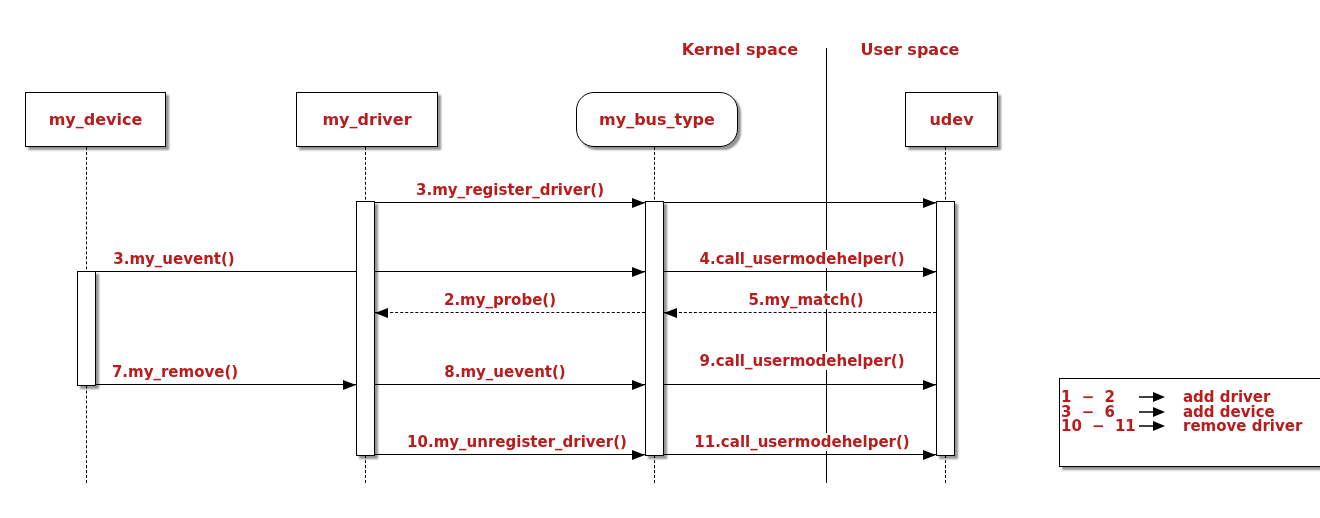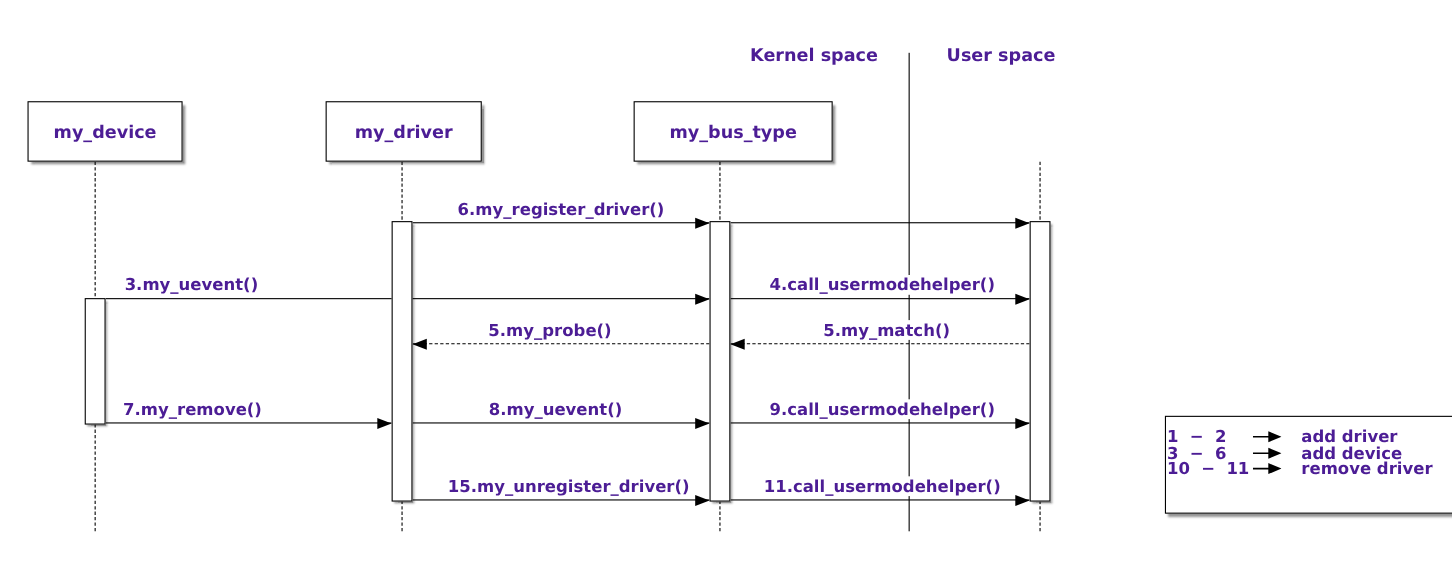--- a/index.html
+++ b/index.html
@@ -5,7 +5,7 @@
   html,body{margin:0;padding:0;background:#fff;}
   .canvas{
     position:relative;width:1320px;height:518px;background:#ffffff;
-    font-family:"DejaVu Sans","Liberation Sans",sans-serif;color:#4c1d95;
+    font-family:"DejaVu Sans","Liberation Sans",sans-serif;color:#b91c1c;
     overflow:hidden;
   }
   .space-label{

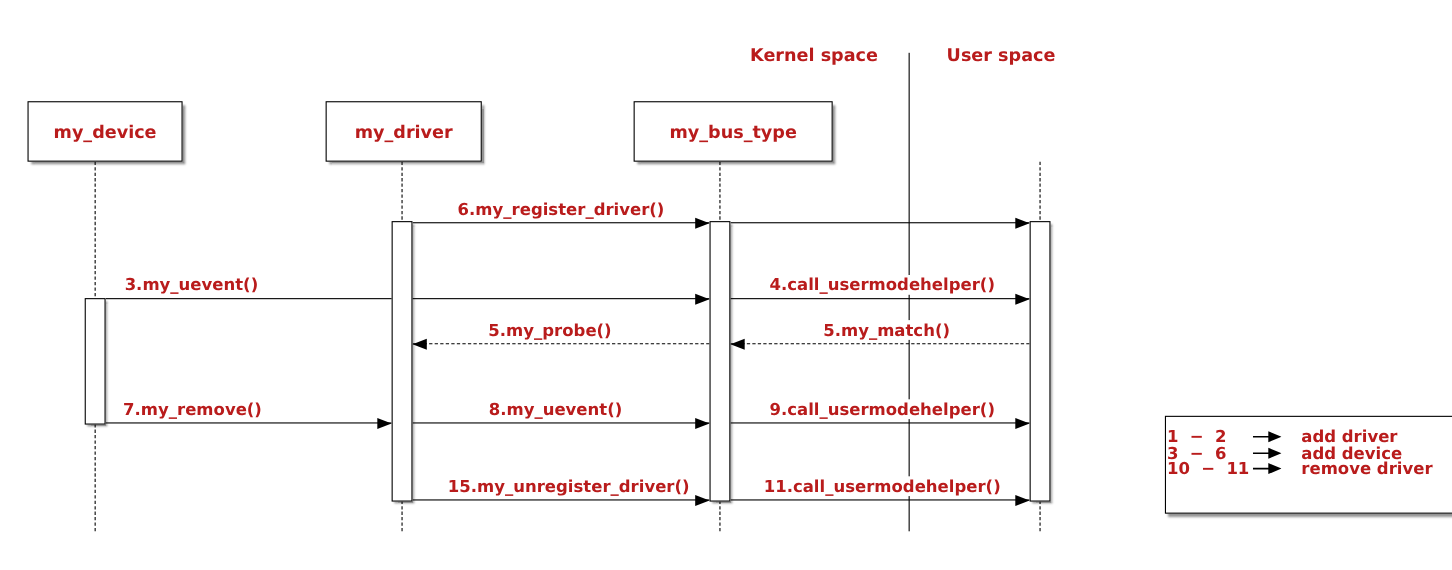--- a/index.html
+++ b/index.html
@@ -72,7 +72,7 @@
   <div class="actor-box" style="left:25px;top:92px;width:141px;">
       <span>my_device</span>
     </div>
-  <div class="actor-box" style="left:576px;top:92px;width:181px;">
+  <div class="actor-box" style="left:576px;top:92px;width:162px;border-radius:18px;">
       <span>my_bus_type</span>
     </div>
 

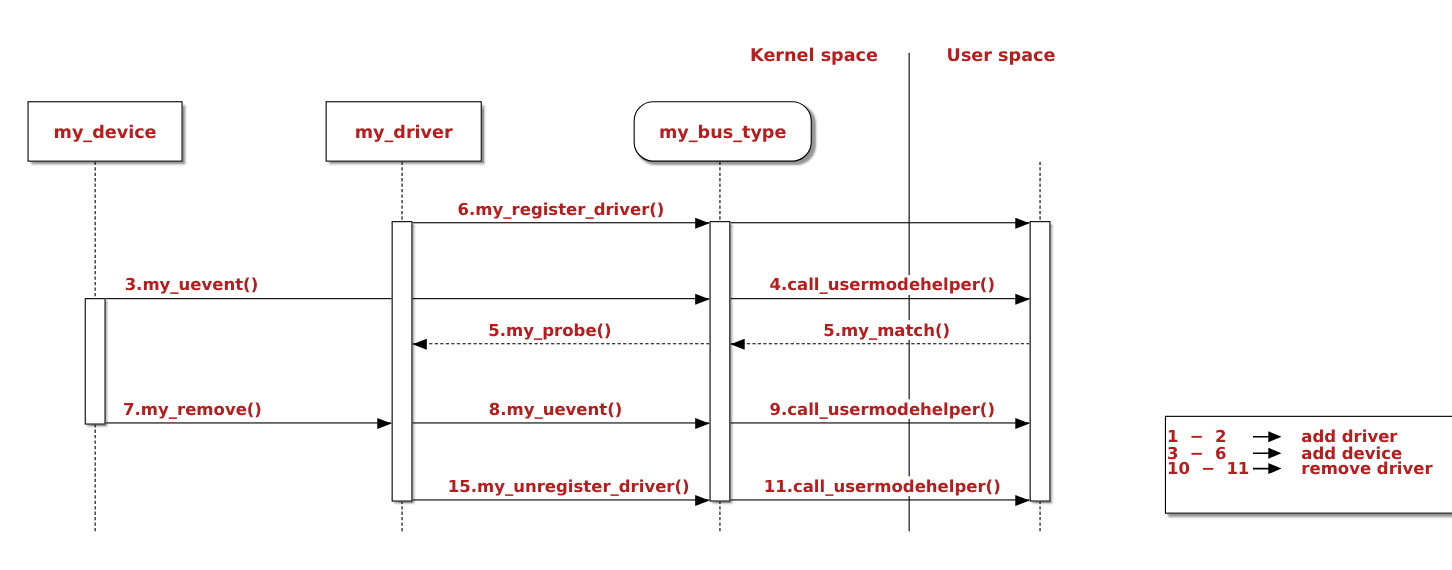--- a/index.html
+++ b/index.html
@@ -74,6 +74,9 @@
     </div>
   <div class="actor-box" style="left:576px;top:92px;width:162px;border-radius:18px;">
       <span>my_bus_type</span>
+    </div>
+  <div class="actor-box" style="left:905px;top:92px;width:93px;">
+      <span>udev</span>
     </div>
 
   <div class="msg-line" style="left:375px;top:202px;width:270px;"></div>

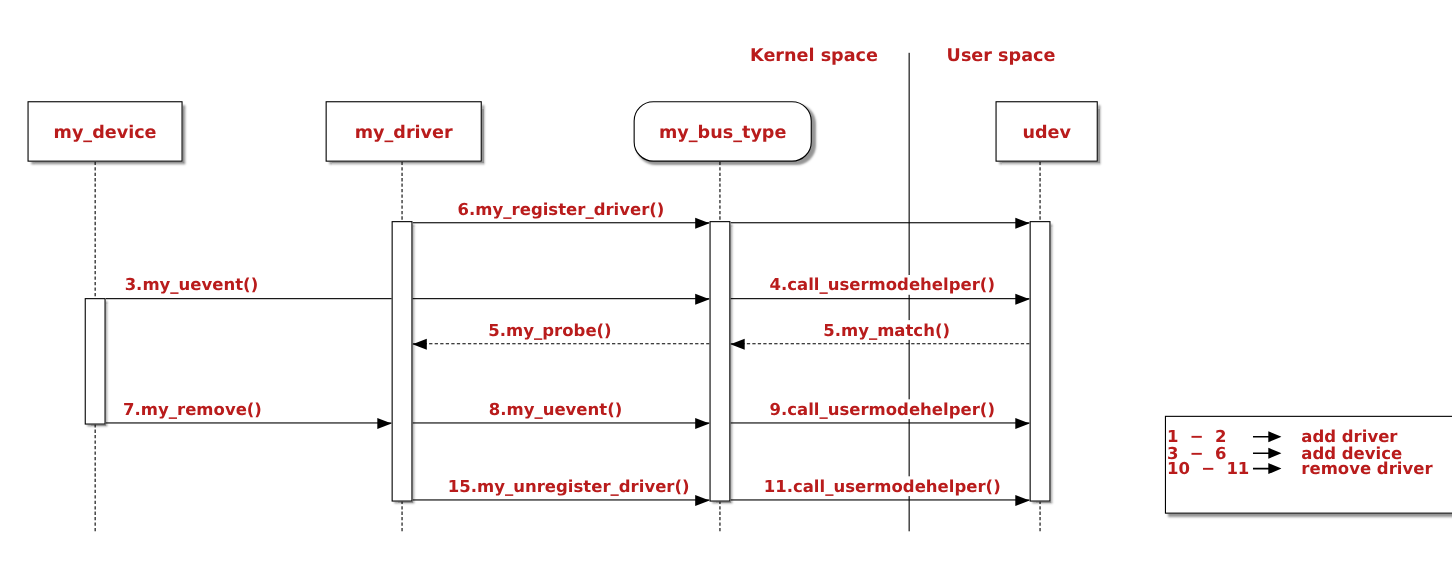--- a/index.html
+++ b/index.html
@@ -81,7 +81,7 @@
 
   <div class="msg-line" style="left:375px;top:202px;width:270px;"></div>
   <div class="arrow-r" style="left:632px;top:198px;"></div>
-  <div class="msg-label" style="left:510px;top:181px;">6.my_register_driver()</div>
+  <div class="msg-label" style="left:510px;top:181px;">3.my_register_driver()</div>
 
   <div class="msg-line" style="left:664px;top:202px;width:272px;"></div>
   <div class="arrow-r" style="left:923px;top:198px;"></div>

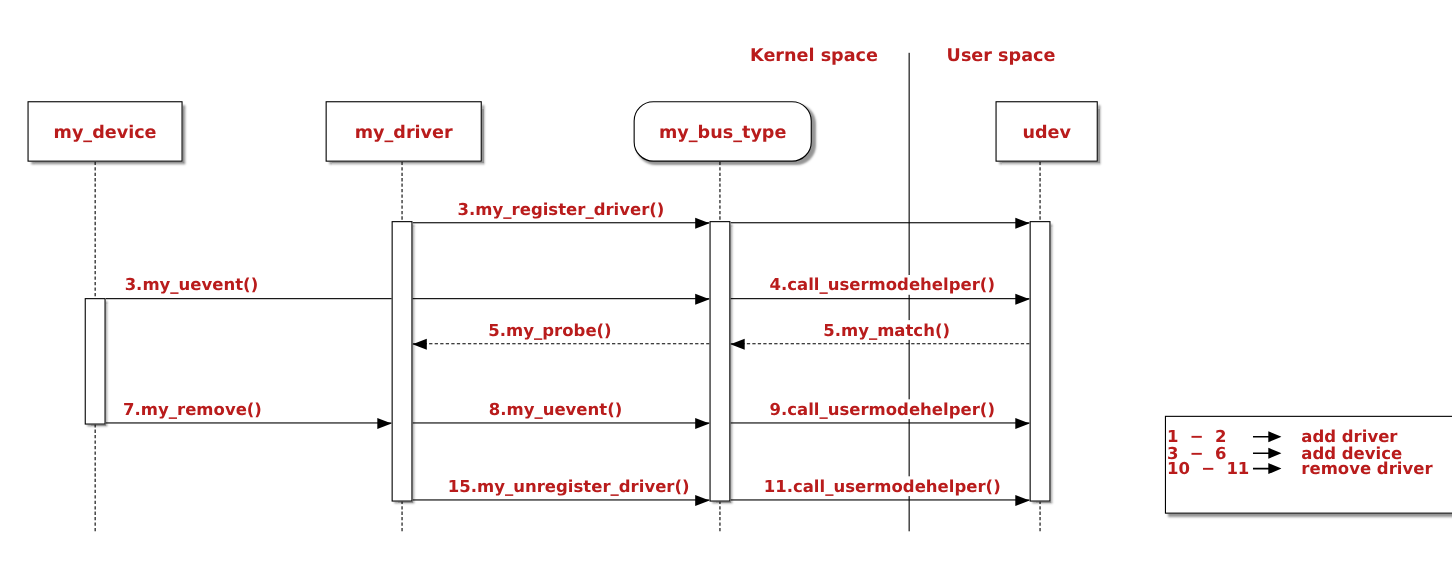--- a/index.html
+++ b/index.html
@@ -100,7 +100,7 @@
 
   <div class="msg-line dashed" style="left:375px;top:312px;width:270px;"></div>
   <div class="arrow-l" style="left:375px;top:308px;"></div>
-  <div class="msg-label" style="left:500px;top:291px;">5.my_probe()</div>
+  <div class="msg-label" style="left:500px;top:291px;">2.my_probe()</div>
 
   <div class="msg-line" style="left:96px;top:384px;width:260px;"></div>
   <div class="arrow-r" style="left:343px;top:380px;"></div>

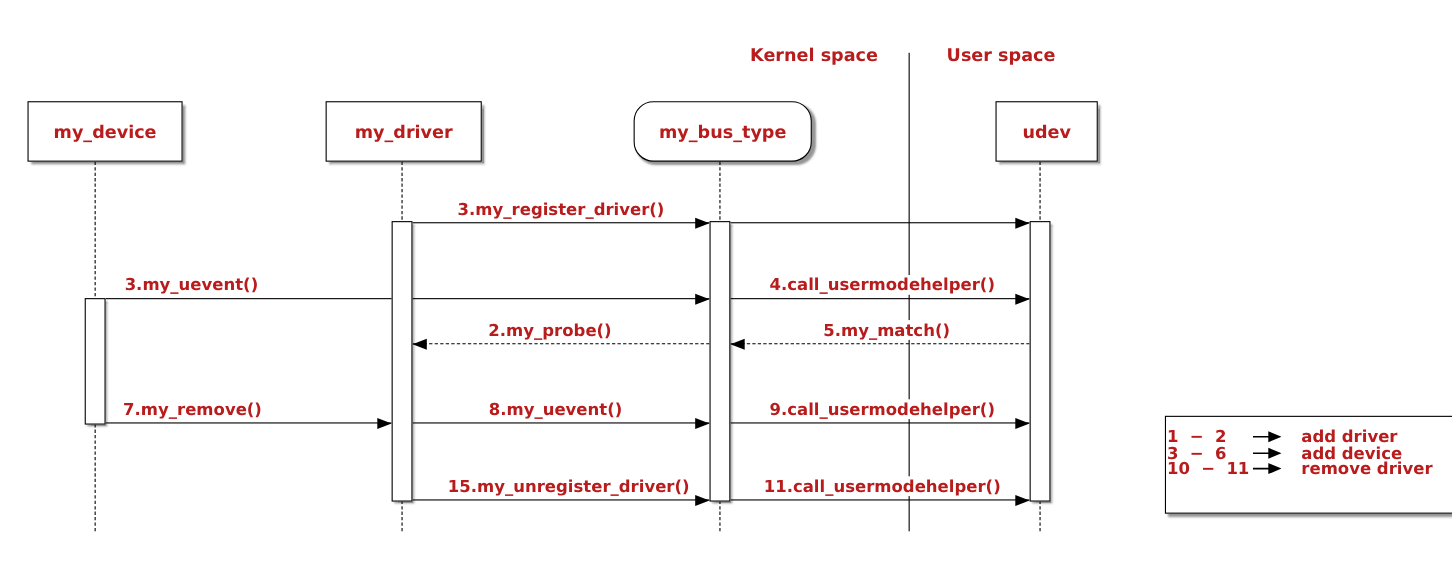--- a/index.html
+++ b/index.html
@@ -112,7 +112,7 @@
 
   <div class="msg-line" style="left:664px;top:384px;width:272px;"></div>
   <div class="arrow-r" style="left:923px;top:380px;"></div>
-  <div class="msg-label" style="left:802px;top:363px;">9.call_usermodehelper()</div>
+  <div class="msg-label" style="left:802px;top:352px;">9.call_usermodehelper()</div>
 
   <div class="msg-line" style="left:375px;top:454px;width:270px;"></div>
   <div class="arrow-r" style="left:632px;top:450px;"></div>

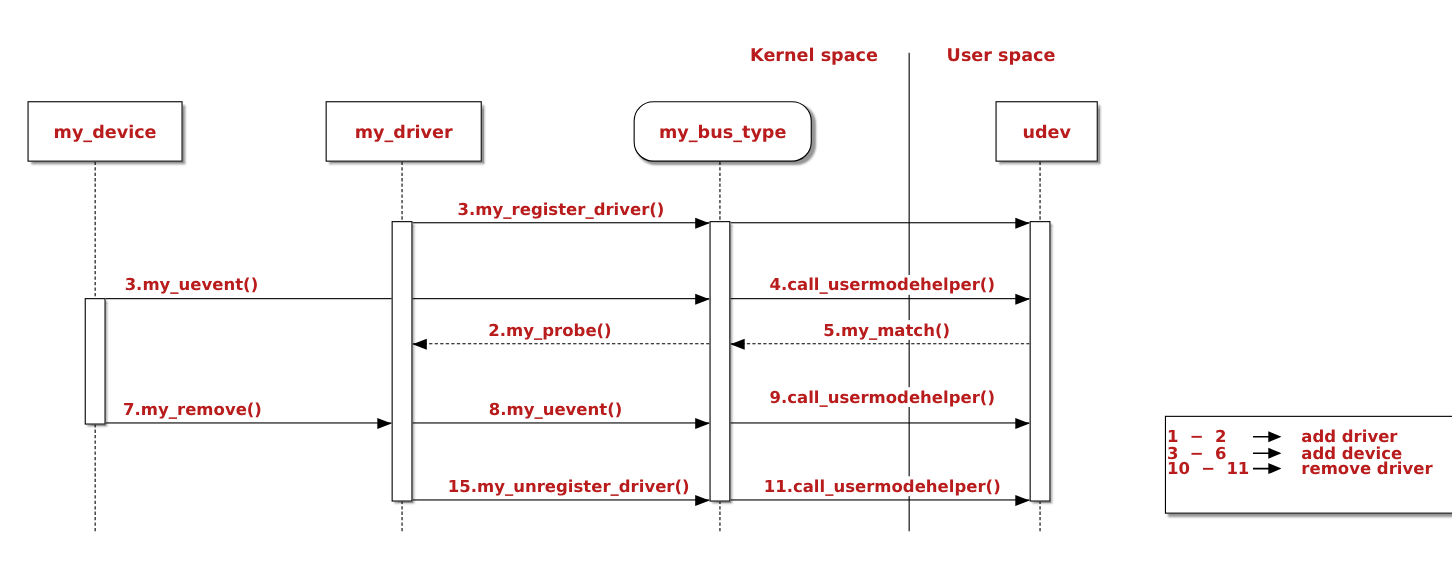--- a/index.html
+++ b/index.html
@@ -116,7 +116,7 @@
 
   <div class="msg-line" style="left:375px;top:454px;width:270px;"></div>
   <div class="arrow-r" style="left:632px;top:450px;"></div>
-  <div class="msg-label" style="left:517px;top:433px;">15.my_unregister_driver()</div>
+  <div class="msg-label" style="left:517px;top:433px;">10.my_unregister_driver()</div>
 
   <div class="msg-line" style="left:664px;top:454px;width:272px;"></div>
   <div class="arrow-r" style="left:923px;top:450px;"></div>

